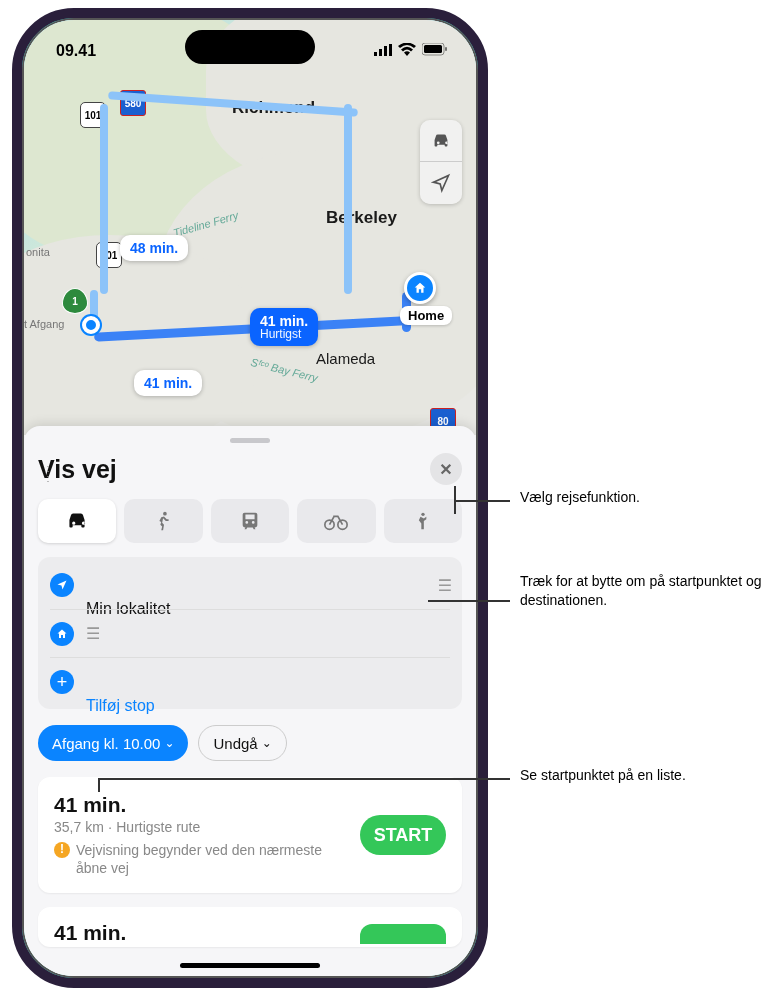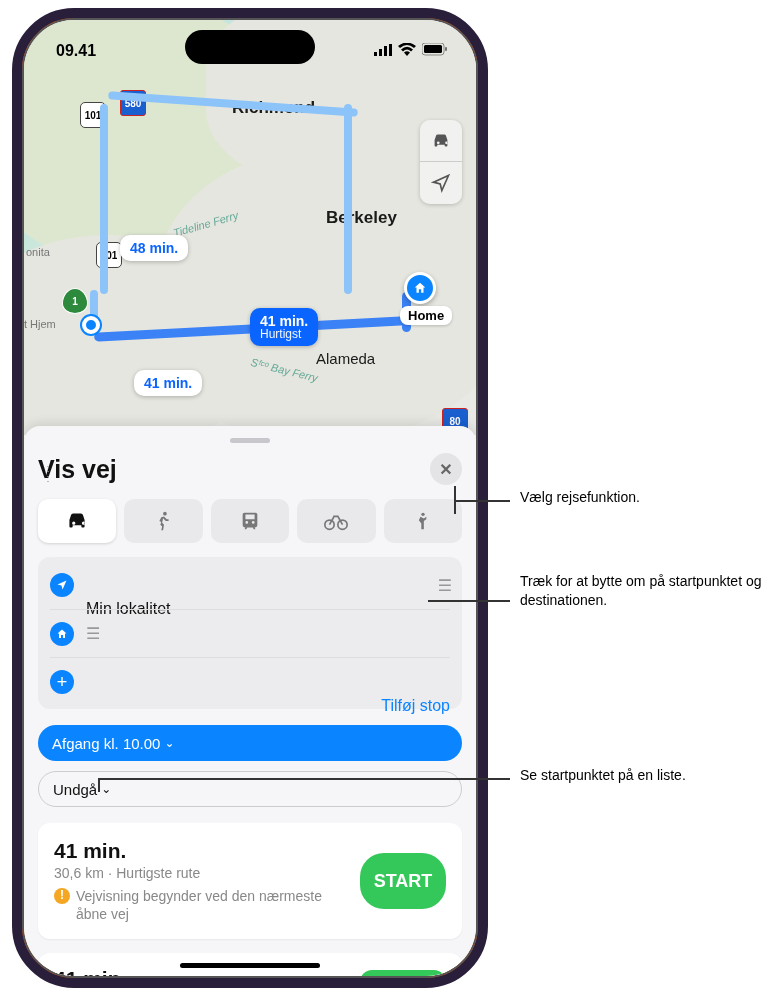--- a/index.html
+++ b/index.html
@@ -18,7 +18,7 @@
     height: 980px;
     border: 10px solid #2a1f3b;
     border-radius: 62px;
-    background: #f97316;
+    background: #5eead4;
     overflow: hidden;
     box-shadow: inset 0 0 0 2px #555;
   }

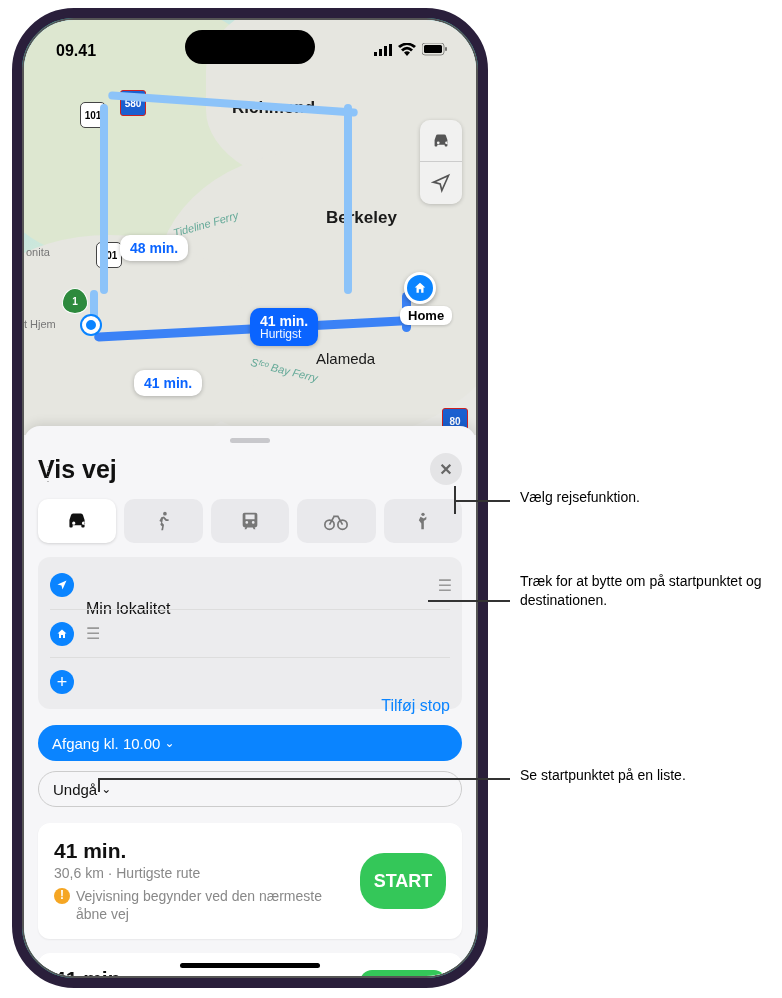--- a/index.html
+++ b/index.html
@@ -228,7 +228,7 @@
       <div class="city-label" style="top:78px; left:208px;">Richmond</div>
       <div class="city-label" style="top:188px; left:302px;">Berkeley</div>
       <div class="city-label" style="top:330px; left:292px; font-size:15px; font-weight:500;">Alameda</div>
-      <div class="city-label" style="top:298px; left:0px; font-size:11px; color:#777; font-weight:500;">t Hjem</div>
+      <div class="city-label" style="top:298px; left:0px; font-size:11px; color:#777; font-weight:500;">t Afgang</div>
       <div class="city-label" style="top:226px; left:2px; font-size:11px; color:#777; font-weight:500;">onita</div>
       <div class="city-label" style="top:198px; left:148px; font-size:11px; color:#6a9; font-style:italic; font-weight:500; transform:rotate(-16deg);">Tideline Ferry</div>
       <div class="city-label" style="top:344px; left:226px; font-size:11px; color:#6a9; font-style:italic; font-weight:500; transform:rotate(14deg);">Sᶠᶜᵒ Bay Ferry</div>

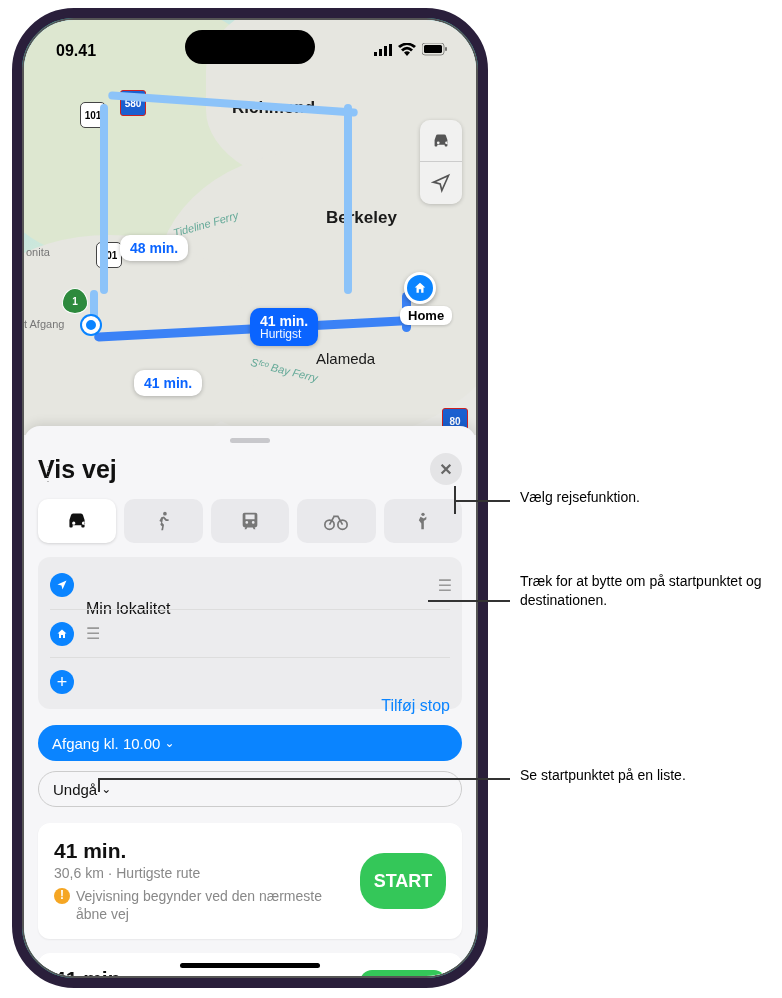--- a/index.html
+++ b/index.html
@@ -238,7 +238,7 @@
       <div class="shield" style="top:222px; left:72px;">101</div>
       <div class="shield" style="top:268px; left:38px; background:#2d8a3d; color:#fff; border-color:#fff; border-radius:50% 50% 50% 50% / 60% 60% 40% 40%;">1</div>
       <div class="shield" style="top:298px; left:244px; background:#2d8a3d; color:#fff; border-color:#fff;">260</div>
-      <div class="shield blue" style="top:388px; right:8px;">80</div>
+      <div class="shield blue" style="top:388px; right:20px;">80</div>
 
       <div class="route-line" style="top:80px; left:84px; width:250px; height:8px; transform:rotate(4deg); background:#8cc3f9;"></div>
       <div class="route-line" style="top:84px; left:320px; width:8px; height:190px; background:#8cc3f9;"></div>

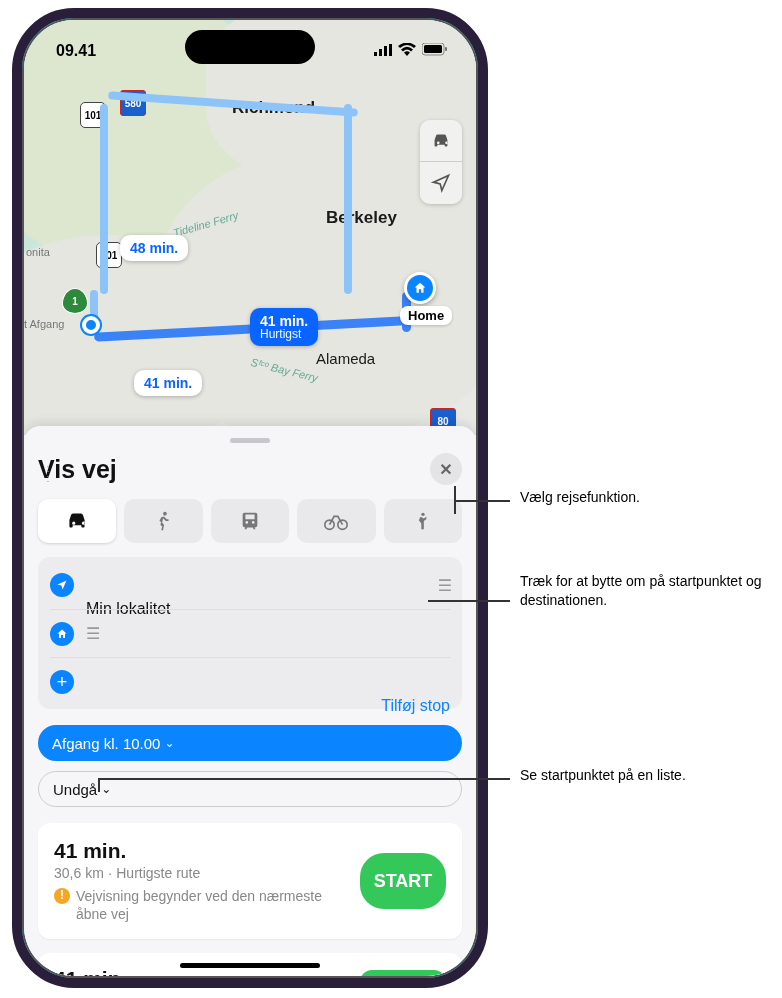--- a/index.html
+++ b/index.html
@@ -129,7 +129,7 @@
   .stop-icon.home-i { background:#0a84ff; color:#fff; }
   .stop-icon.add { background:#0a84ff; color:#fff; font-size:18px; font-weight:400; line-height:1; }
   .stop-label { font-size:16px; color:#111; flex:1;margin-top:48px; }
-  .stop-label.link { color:#0a84ff;text-align:right; }
+  .stop-label.link { color:#0a84ff; }
   .drag-handle { color:#999; font-size:16px; letter-spacing:-2px; }
   .dotted-connector {
     position:absolute; left:23px; width:2px;

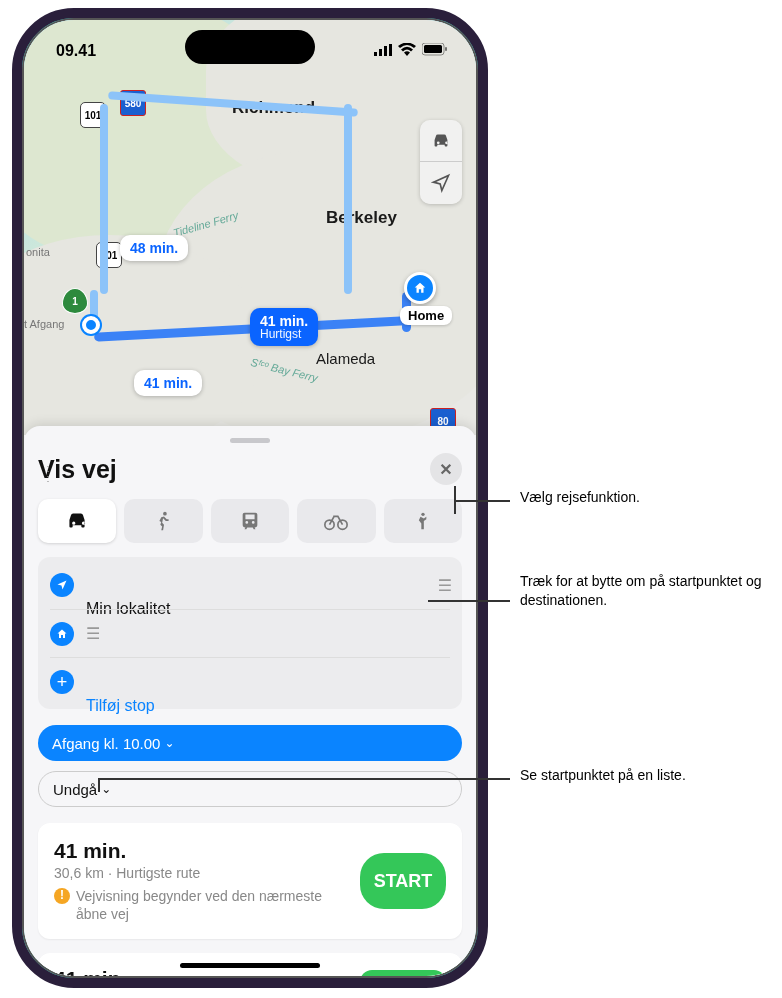--- a/index.html
+++ b/index.html
@@ -137,7 +137,7 @@
     background-size:2px 5px;
   }
 
-  .option-row { display:flex; gap:10px; margin-bottom:16px;flex-direction:column; }
+  .option-row { display:flex; gap:10px; margin-bottom:16px; }
   .chip {
     height:36px; padding:0 14px; border-radius:18px; display:flex; align-items:center;
     font-size:15px; font-weight:500; gap:4px;

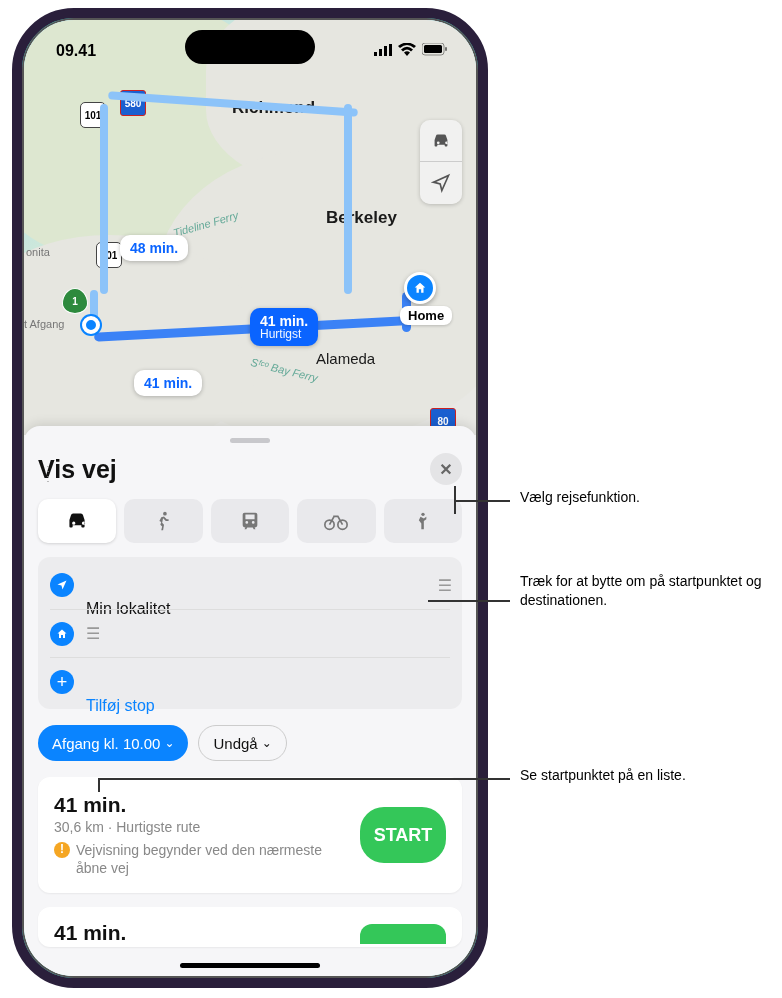--- a/index.html
+++ b/index.html
@@ -357,7 +357,7 @@
       <div class="route-card">
         <div class="route-info">
           <div class="route-time">41 min.</div>
-          <div class="route-sub">30,6 km · Hurtigste rute</div>
+          <div class="route-sub">35,7 km · Hurtigste rute</div>
           <div class="route-note">
             <span class="warn-dot">!</span>
             <span>Vejvisning begynder ved den nærmeste åbne vej</span>

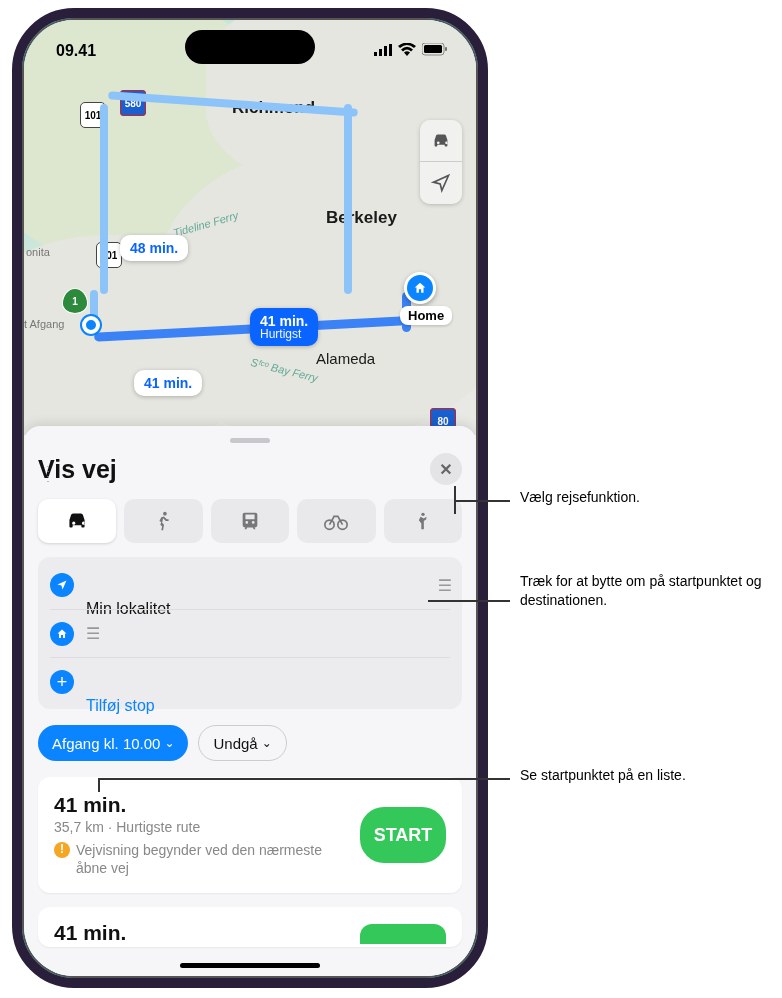--- a/index.html
+++ b/index.html
@@ -156,7 +156,7 @@
   .route-note { font-size:14px; color:#888; display:flex; gap:6px; align-items:flex-start; line-height:1.3; }
   .warn-dot { width:16px; height:16px; border-radius:50%; background:#f5a623; color:#fff; font-size:12px; font-weight:800; display:inline-flex; align-items:center; justify-content:center; flex-shrink:0; margin-top:1px; }
   .start-btn {
-    width:86px; height:56px; border-radius:24px; background:#34c759;
+    width:86px; height:40px; border-radius:24px; background:#34c759;
     color:#fff; font-size:18px; font-weight:700; display:flex; align-items:center; justify-content:center;
     align-self:center;
   }

